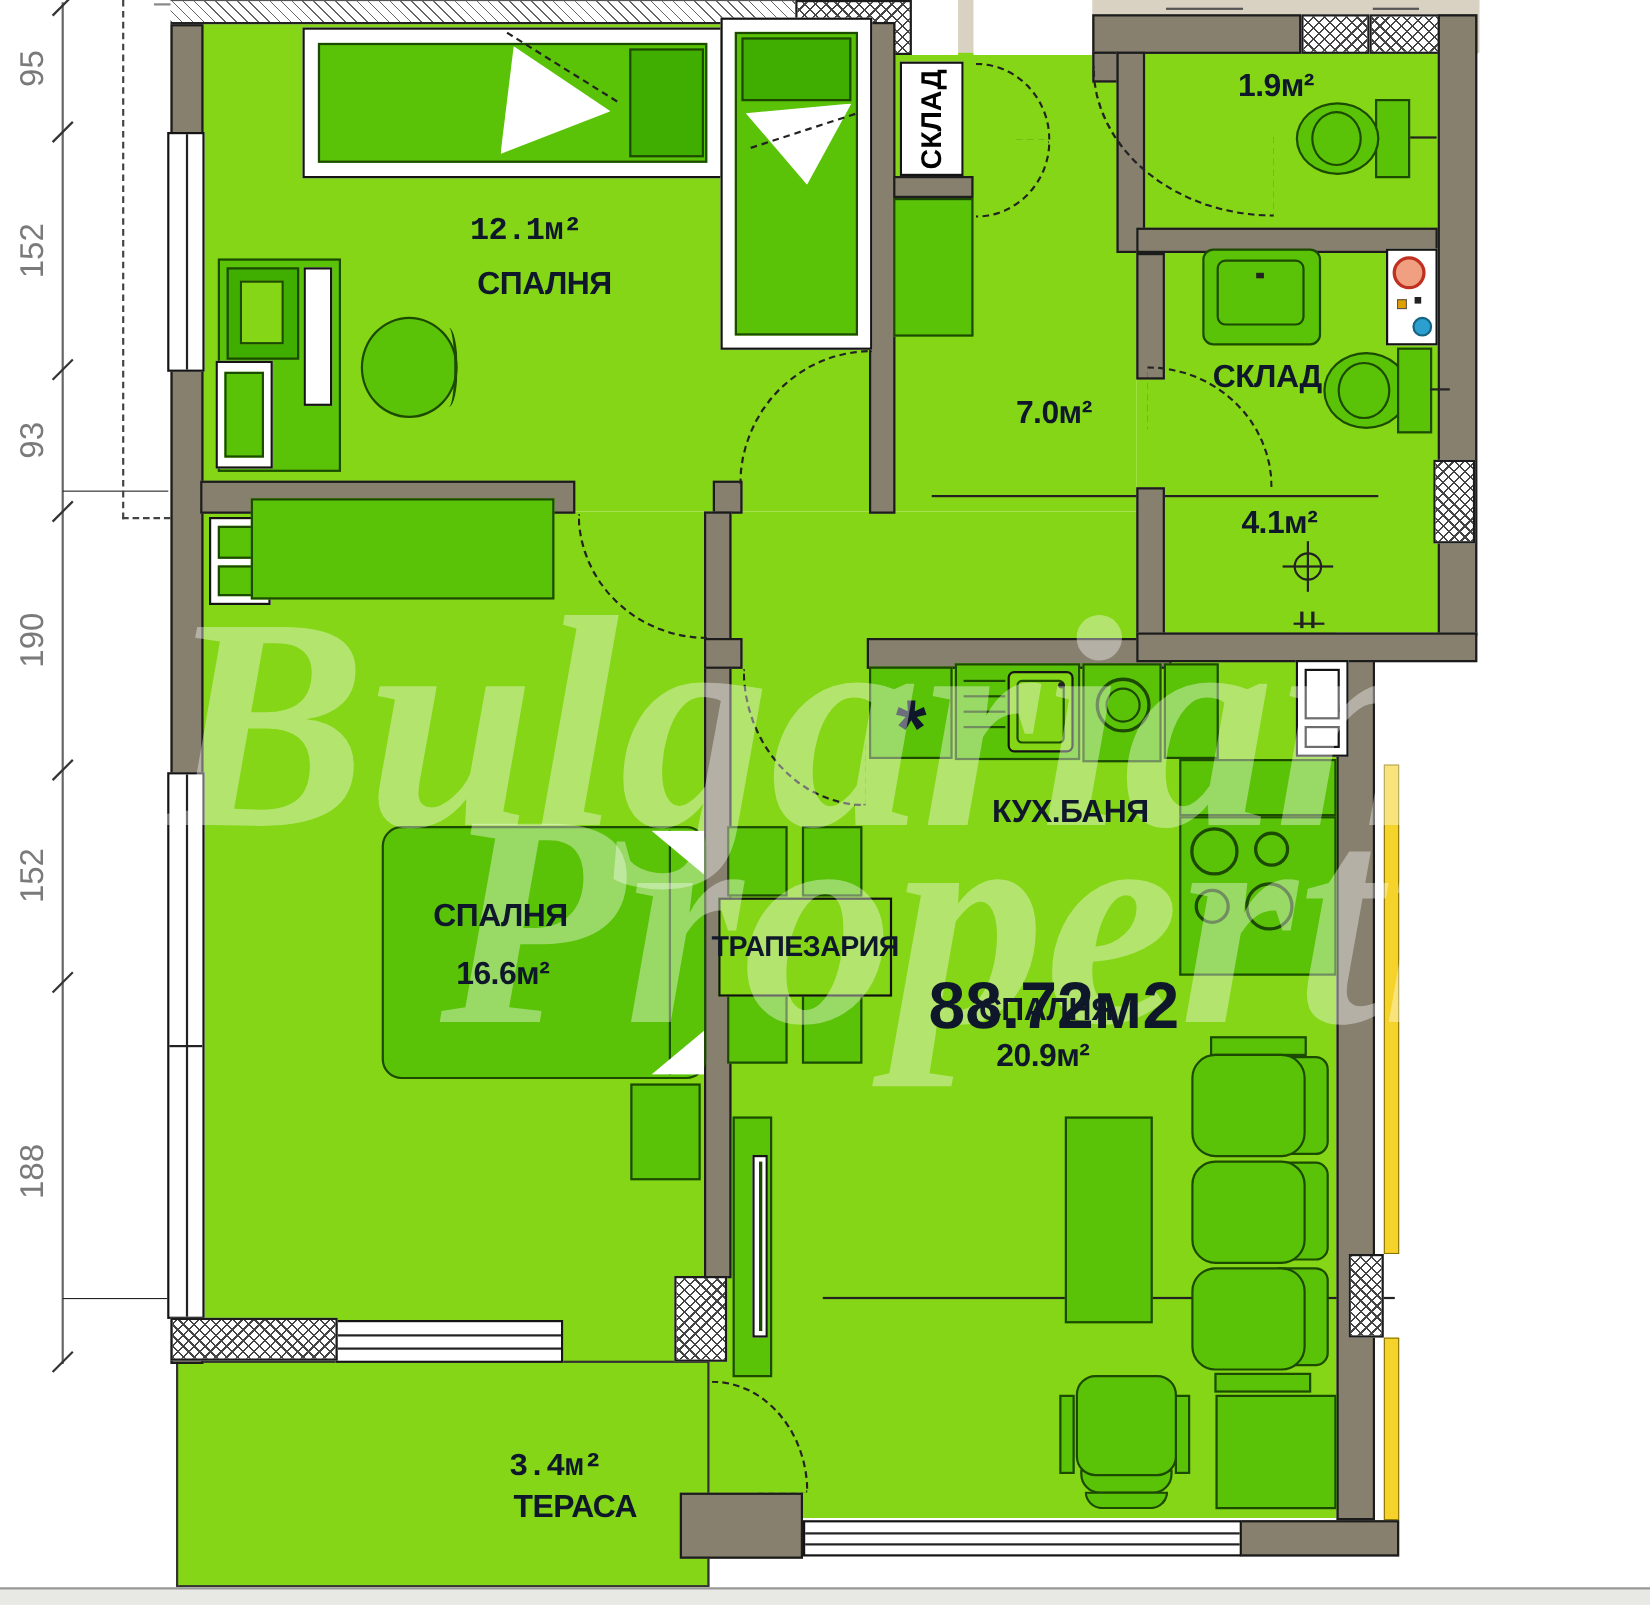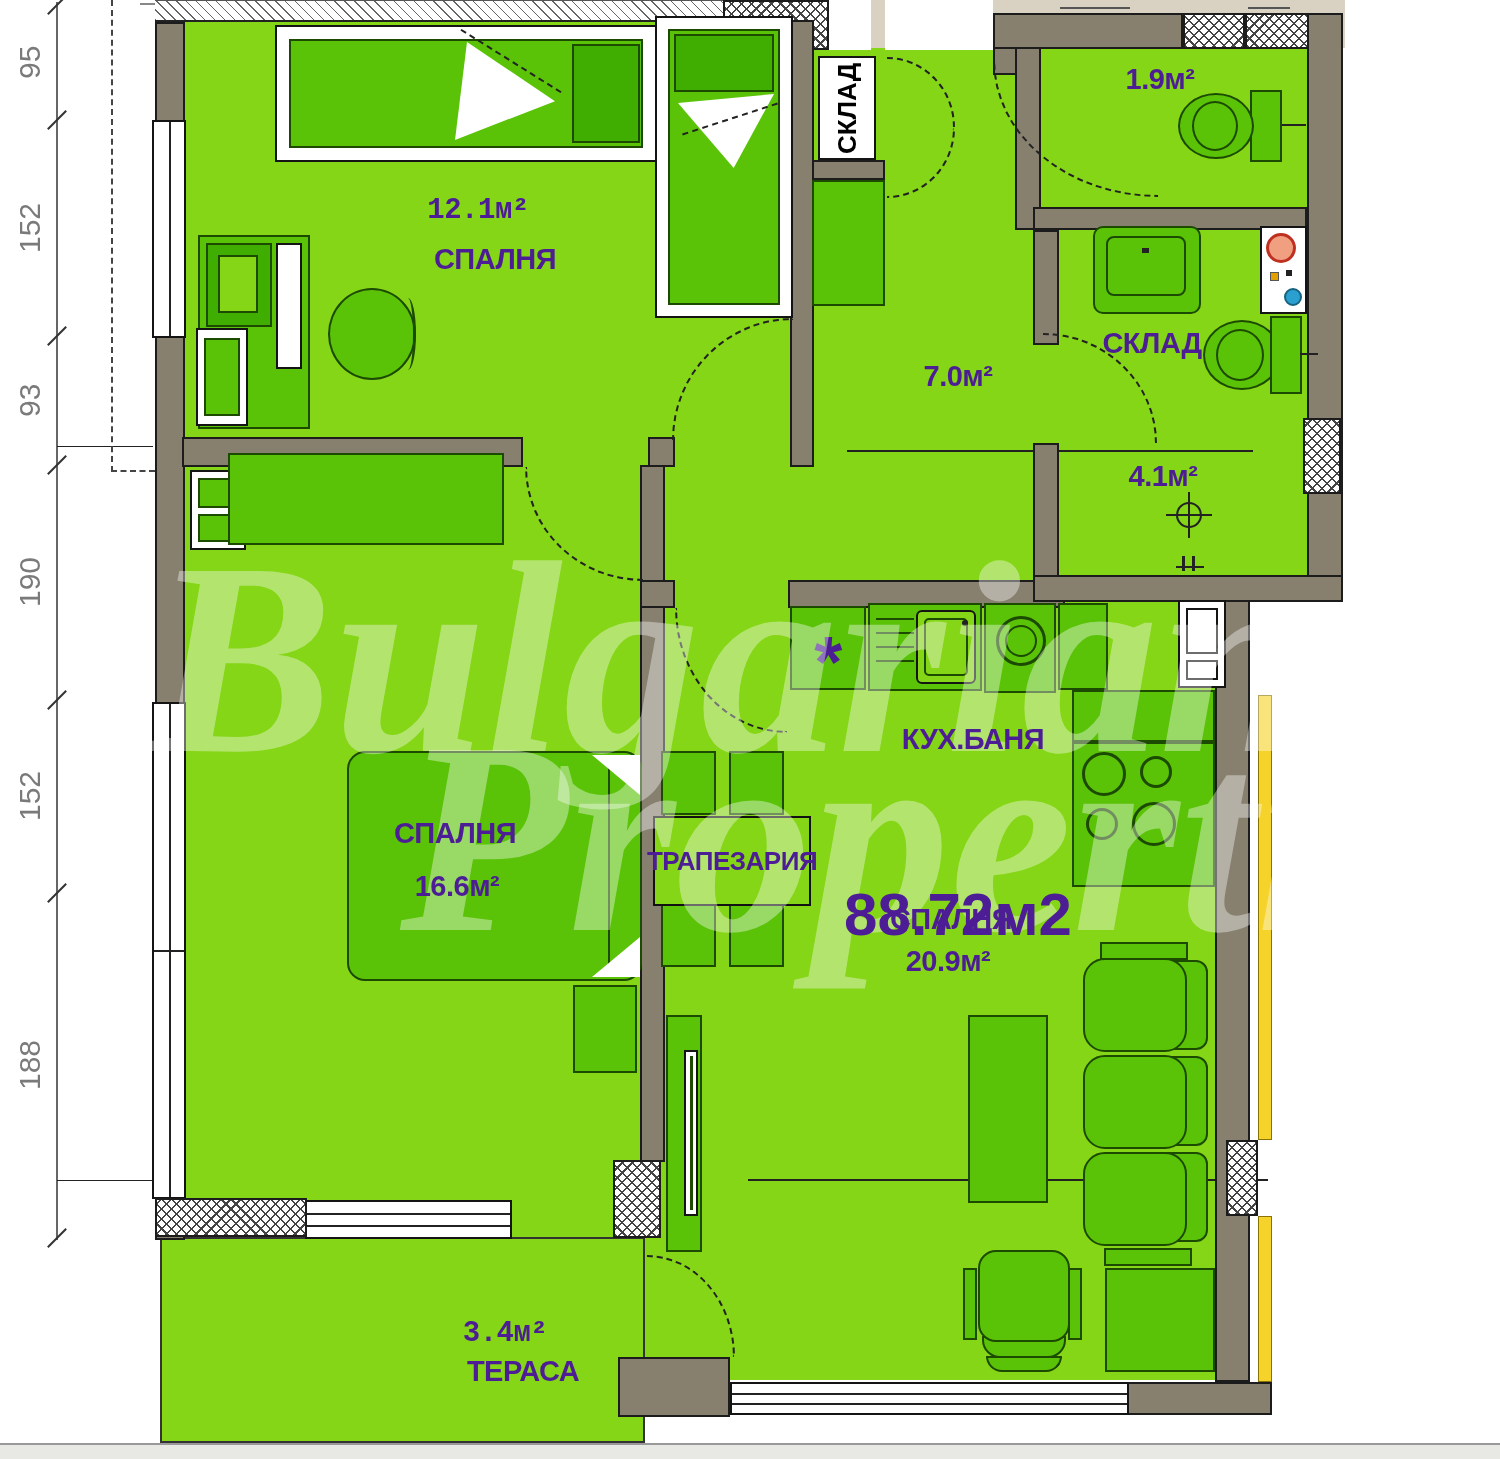--- a/index.html
+++ b/index.html
@@ -32,7 +32,7 @@
   .arc-tr{border-right:2px dashed #222;border-top:2px dashed #222;border-top-right-radius:100% 100%;}
   .arc-br{border-right:2px dashed #222;border-bottom:2px dashed #222;border-bottom-right-radius:100% 100%;}
   
-  .lbl{position:absolute;transform:translate(-50%,-50%);font-weight:bold;color:#4c1d95;
+  .lbl{position:absolute;transform:translate(-50%,-50%);font-weight:bold;color:#0f172a;
        white-space:nowrap;font-size:29px;letter-spacing:-0.5px;z-index:60;}
   .lbl.sm{font-size:26px;}
   .lbl.lg{font-size:35px;letter-spacing:1px;}

